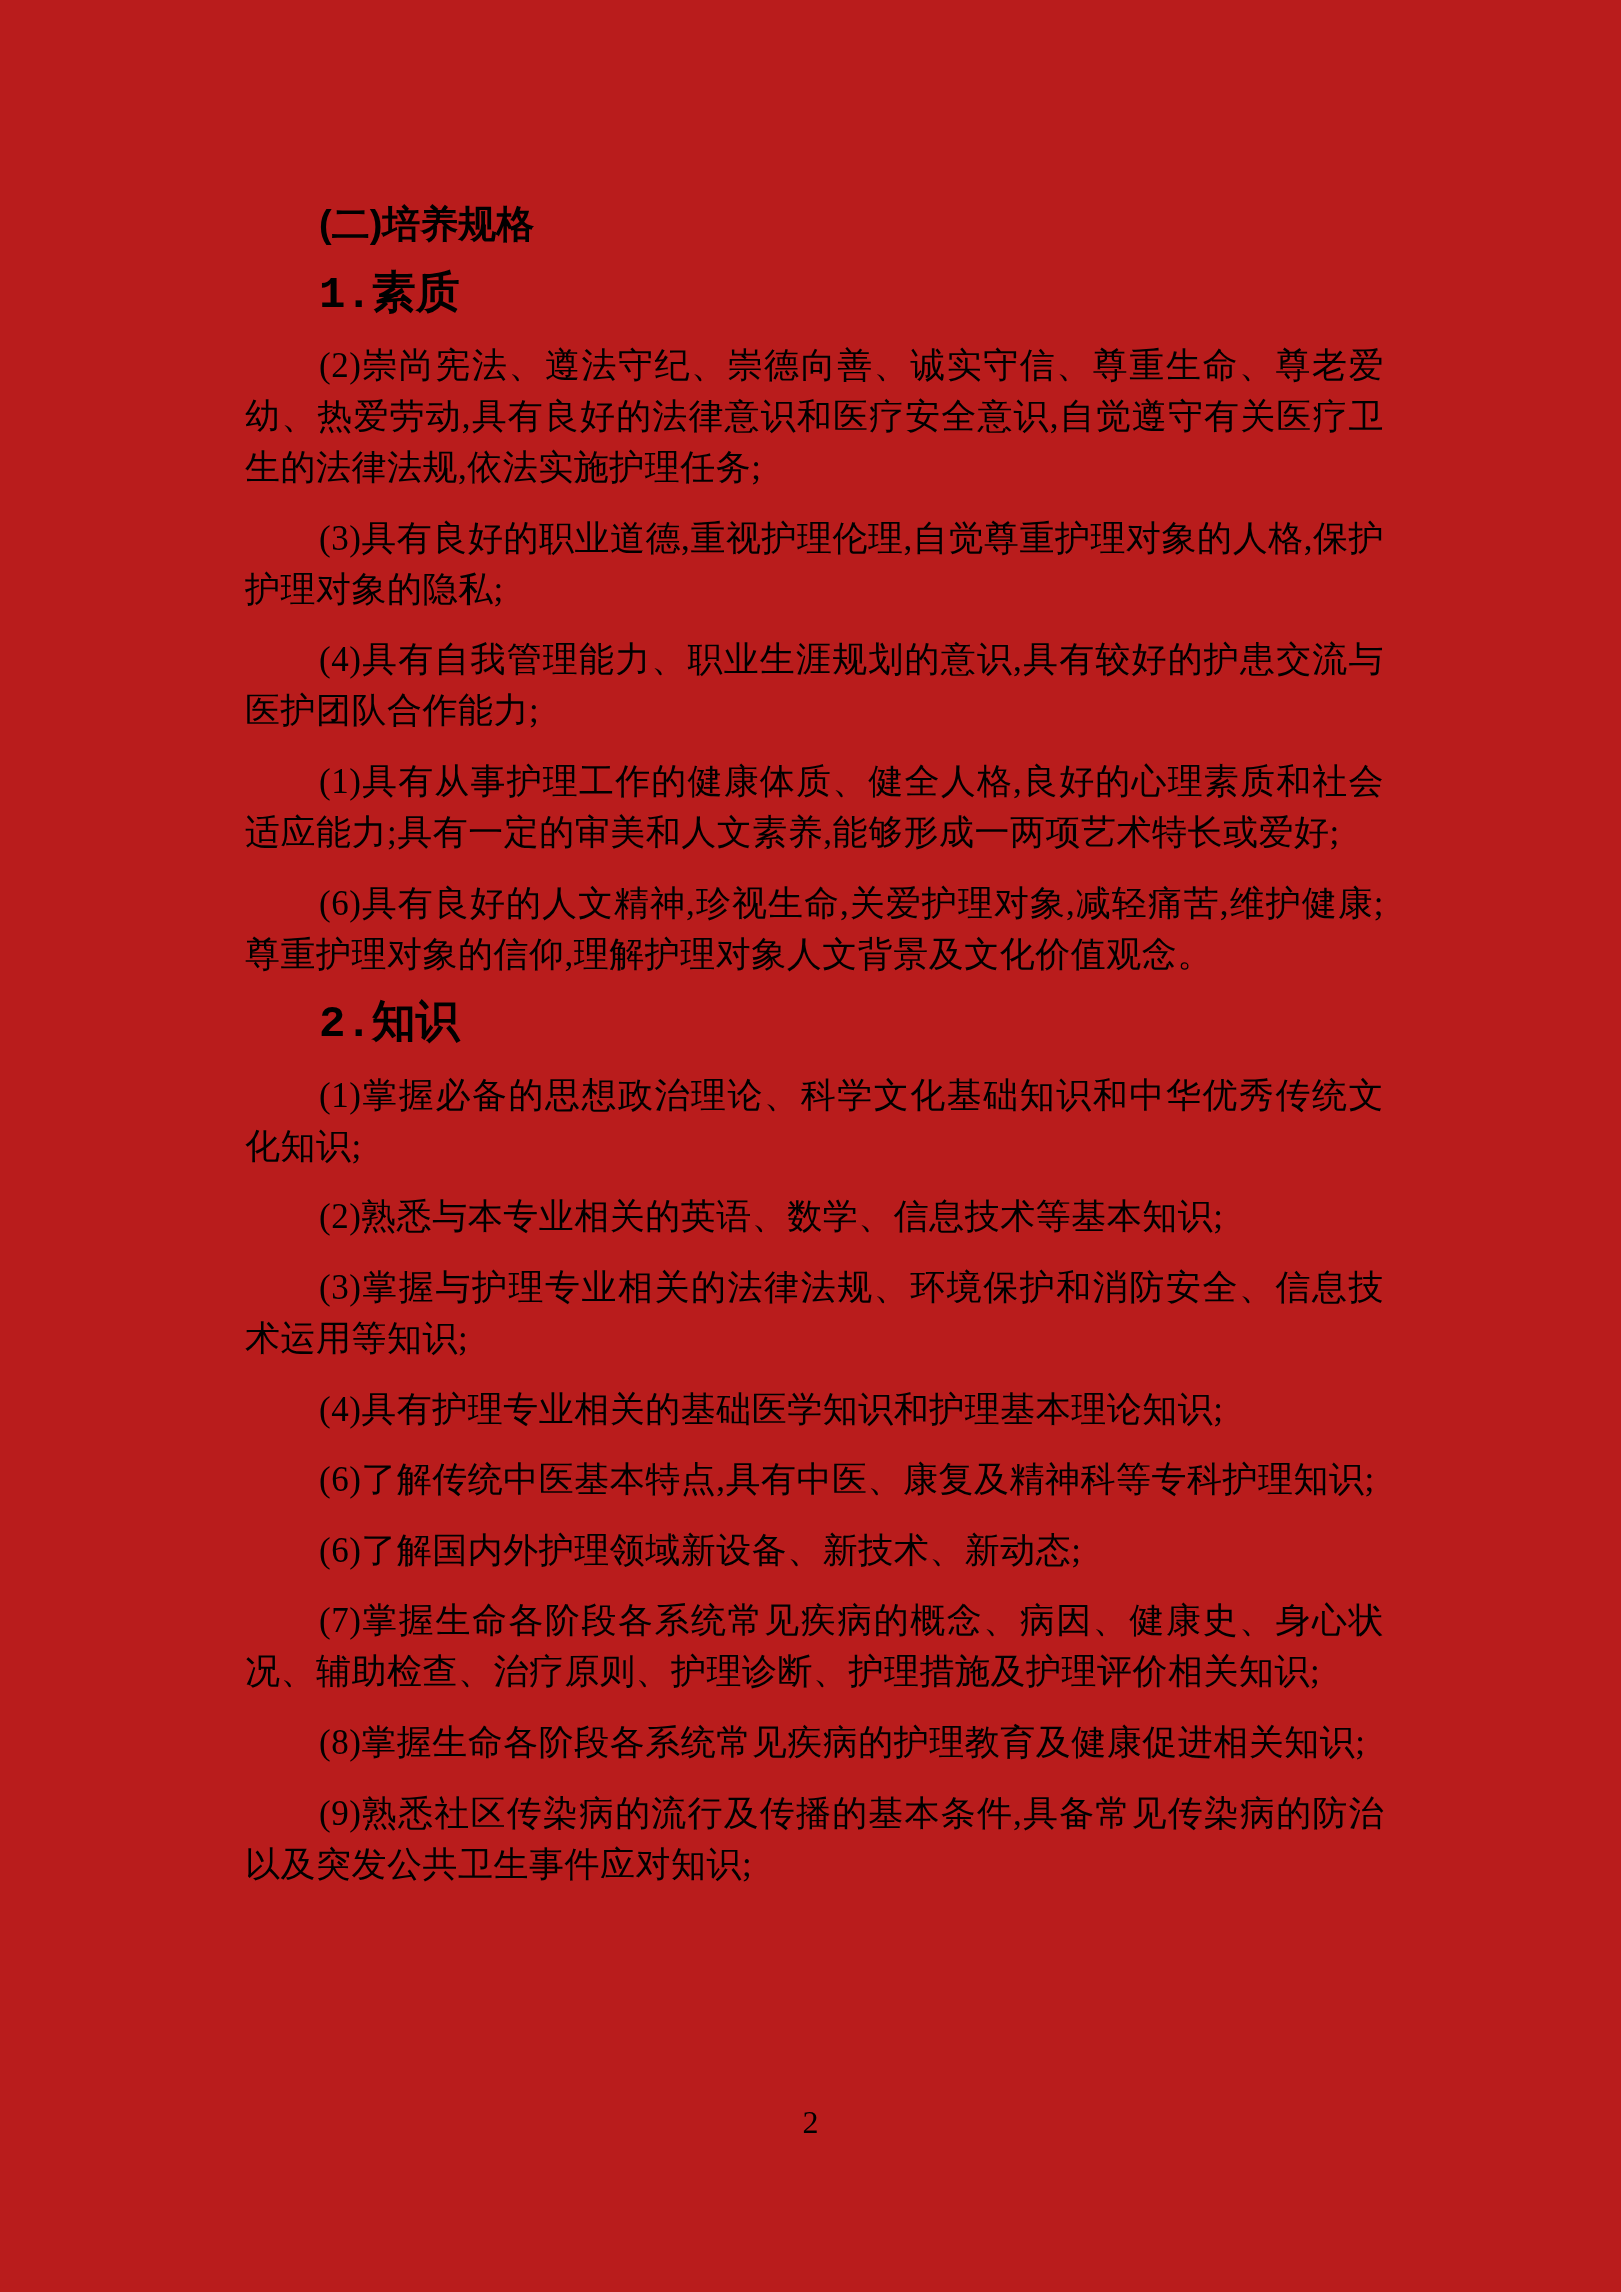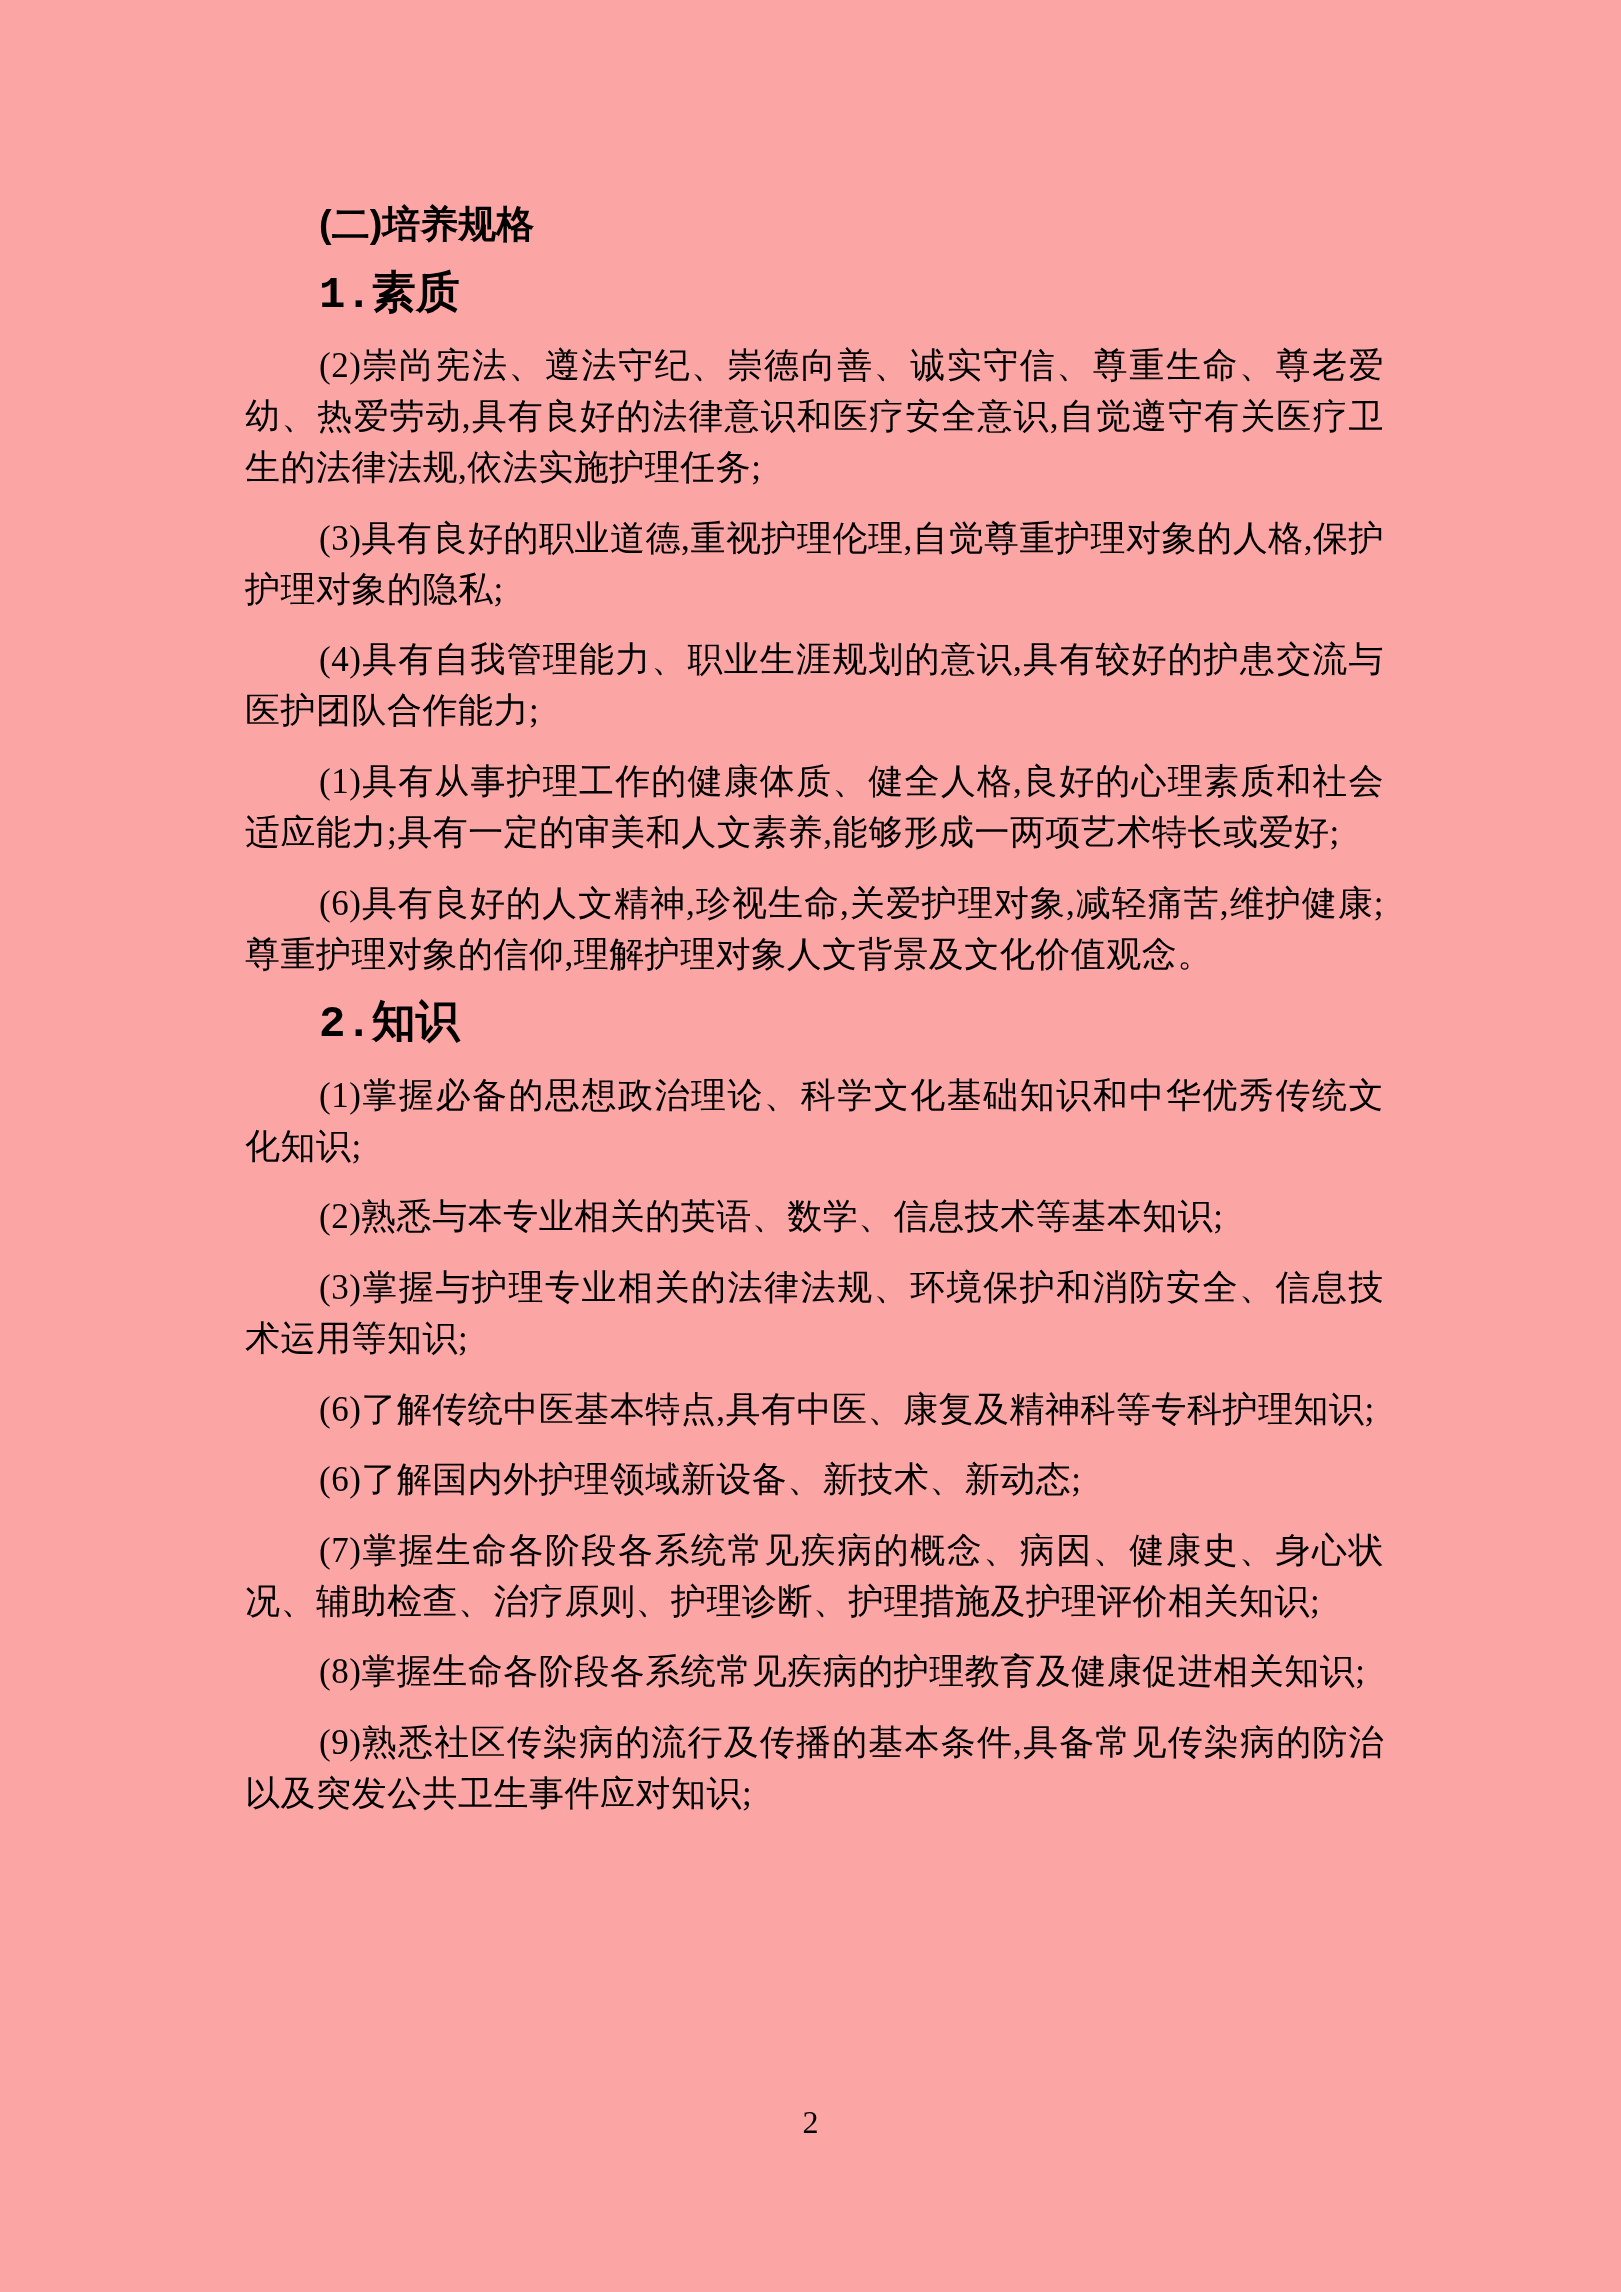--- a/index.html
+++ b/index.html
@@ -7,7 +7,7 @@
     position: relative;
     width: 1621px;
     height: 2293px;
-    background: #fca5a5;
+    background: #b91c1c;
     color: #000000;
     font-family: "Liberation Serif", "DejaVu Serif", serif;
     overflow: hidden;

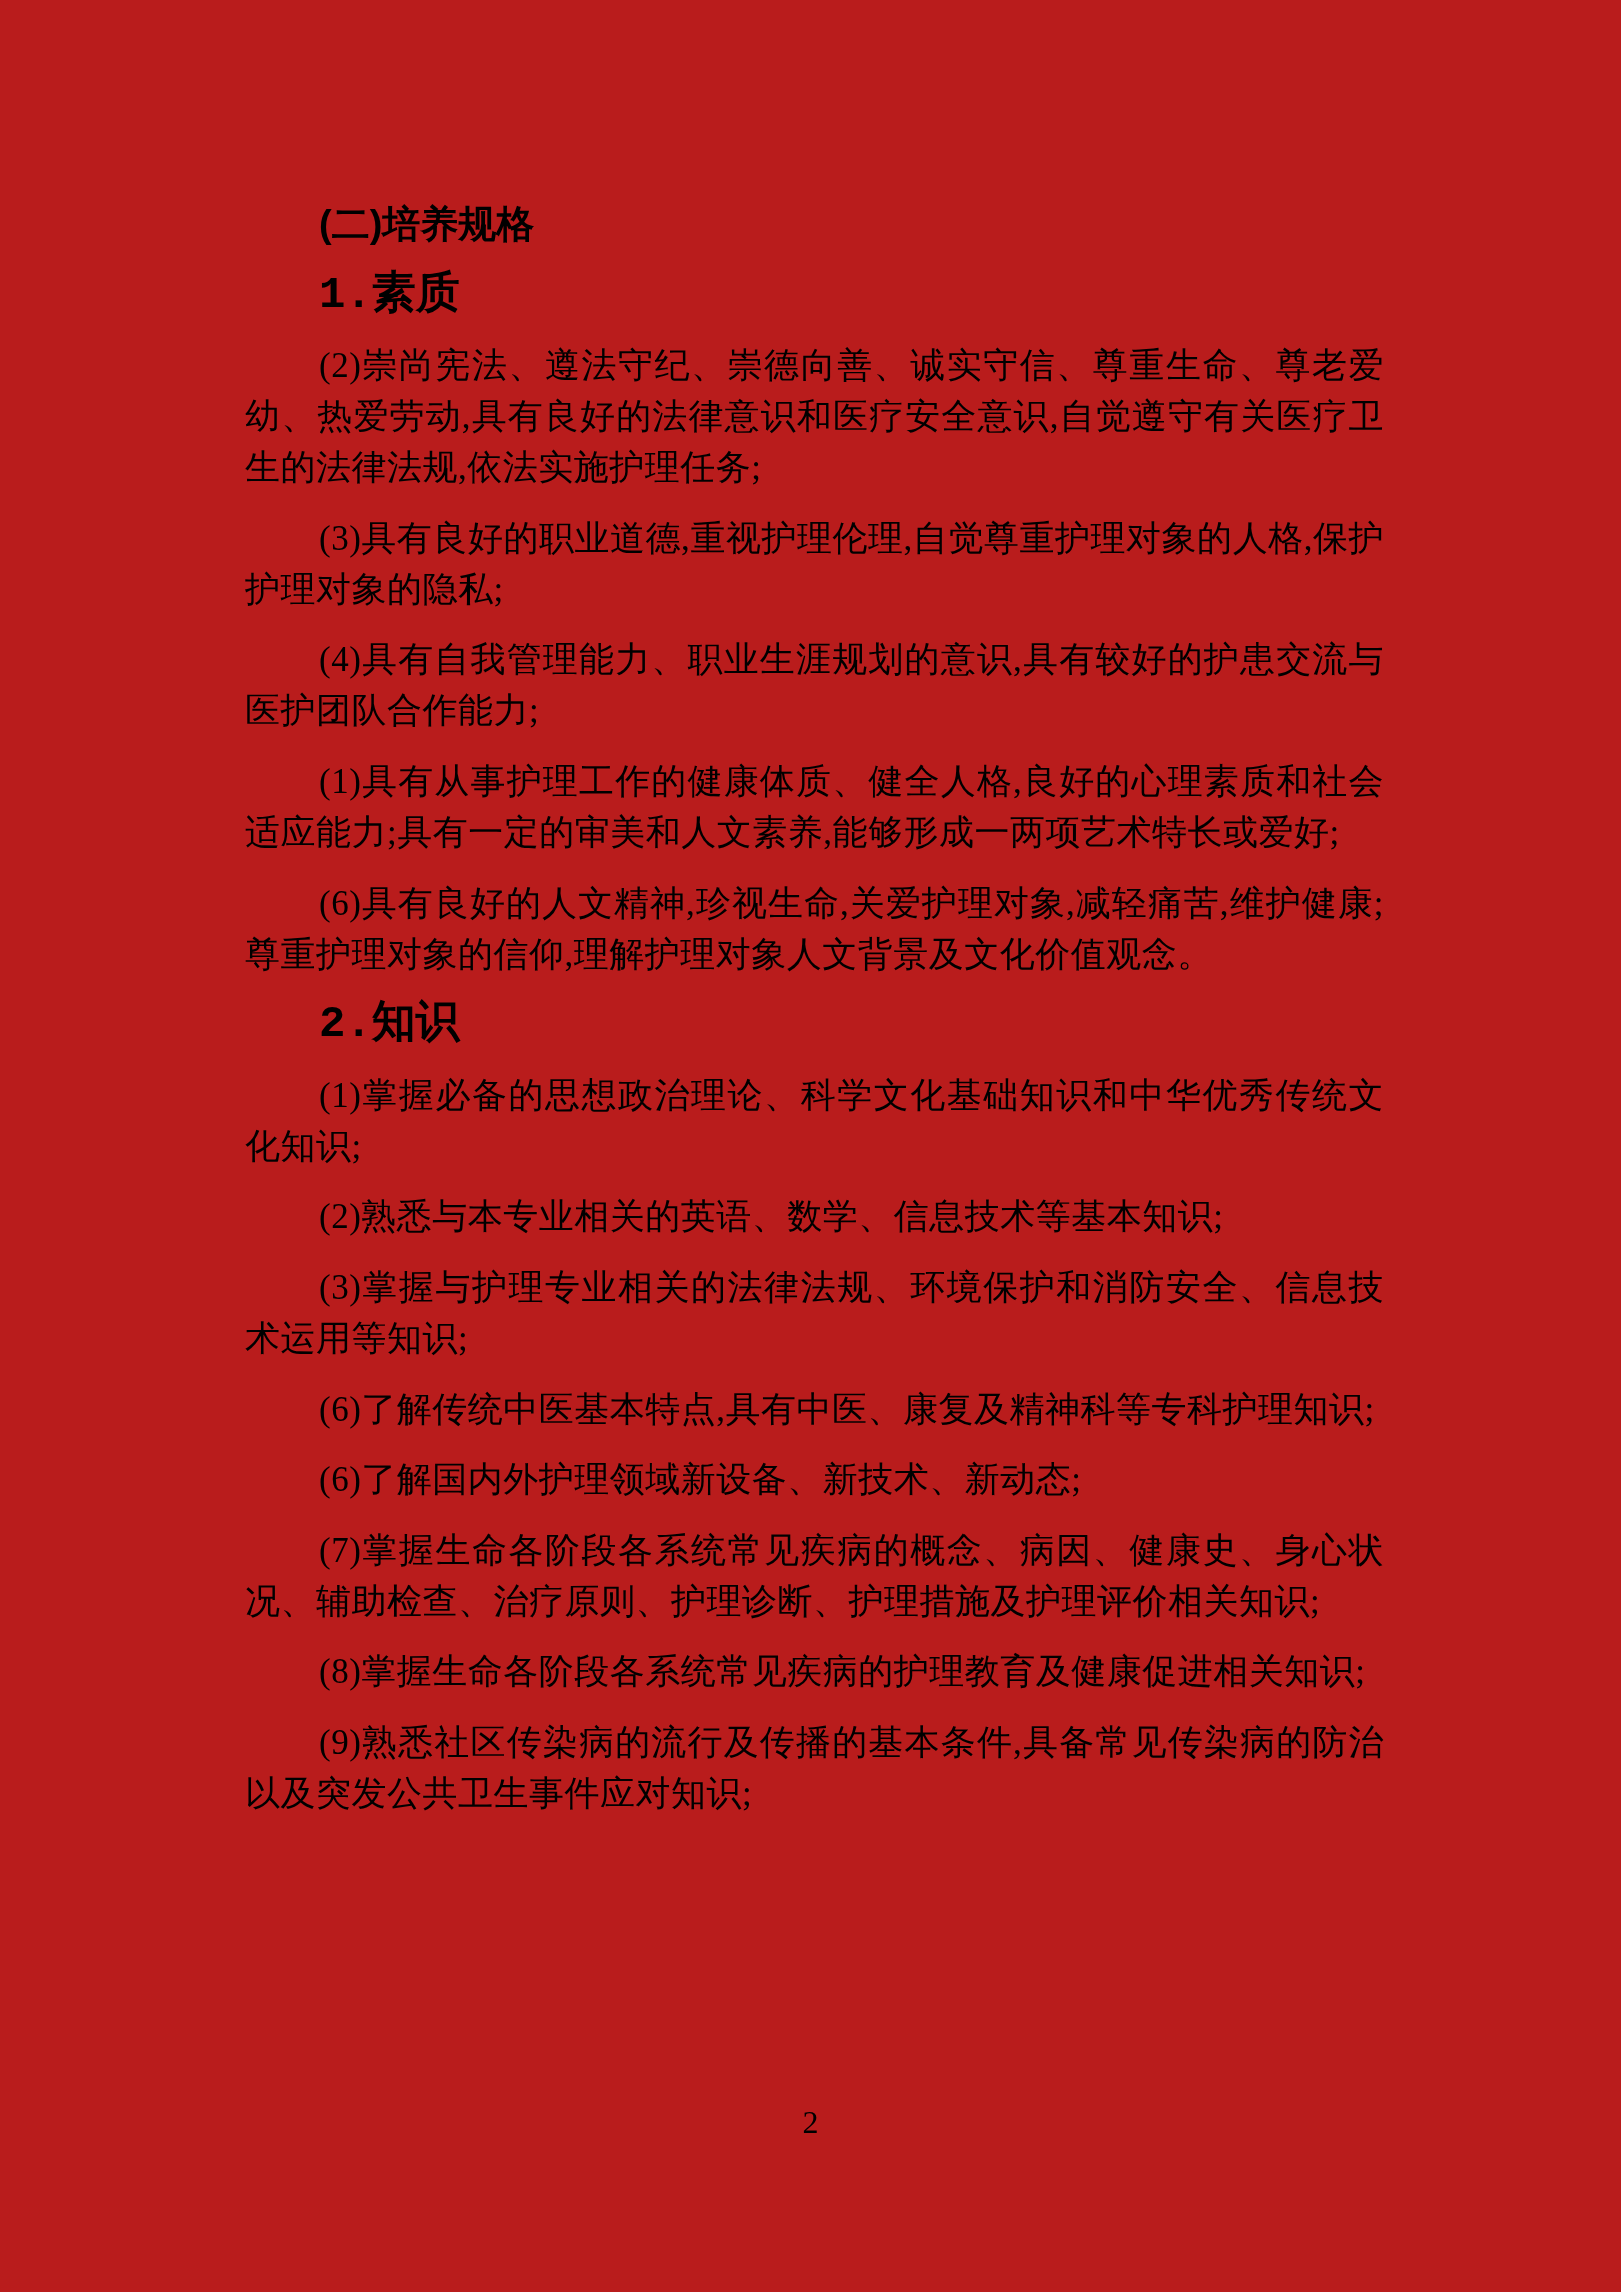--- a/index.html
+++ b/index.html
@@ -74,6 +74,7 @@
     <div class="para">(1)掌握必备的思想政治理论、科学文化基础知识和中华优秀传统文化知识;</div>
     <div class="para">(2)熟悉与本专业相关的英语、数学、信息技术等基本知识;</div>
     <div class="para">(3)掌握与护理专业相关的法律法规、环境保护和消防安全、信息技术运用等知识;</div>
+    <div class="para">(4)具有护理专业相关的基础医学知识和护理基本理论知识;</div>
     <div class="para">(6)了解传统中医基本特点,具有中医、康复及精神科等专科护理知识;</div>
     <div class="para">(6)了解国内外护理领域新设备、新技术、新动态;</div>
     <div class="para">(7)掌握生命各阶段各系统常见疾病的概念、病因、健康史、身心状况、辅助检查、治疗原则、护理诊断、护理措施及护理评价相关知识;</div>

